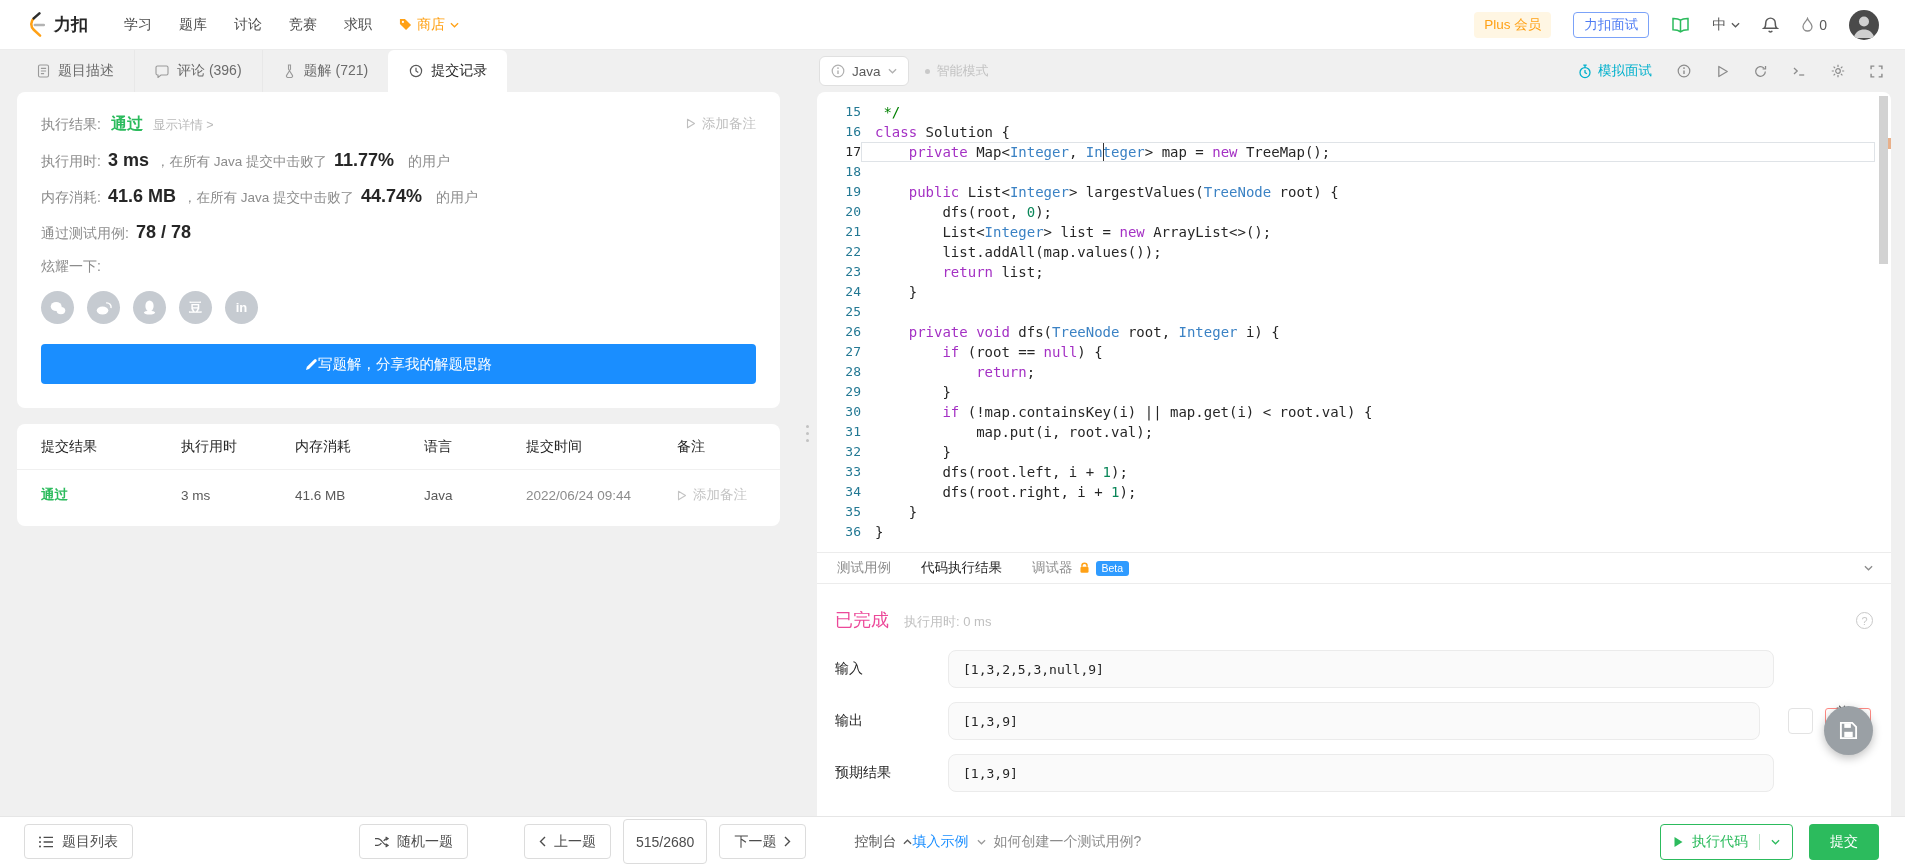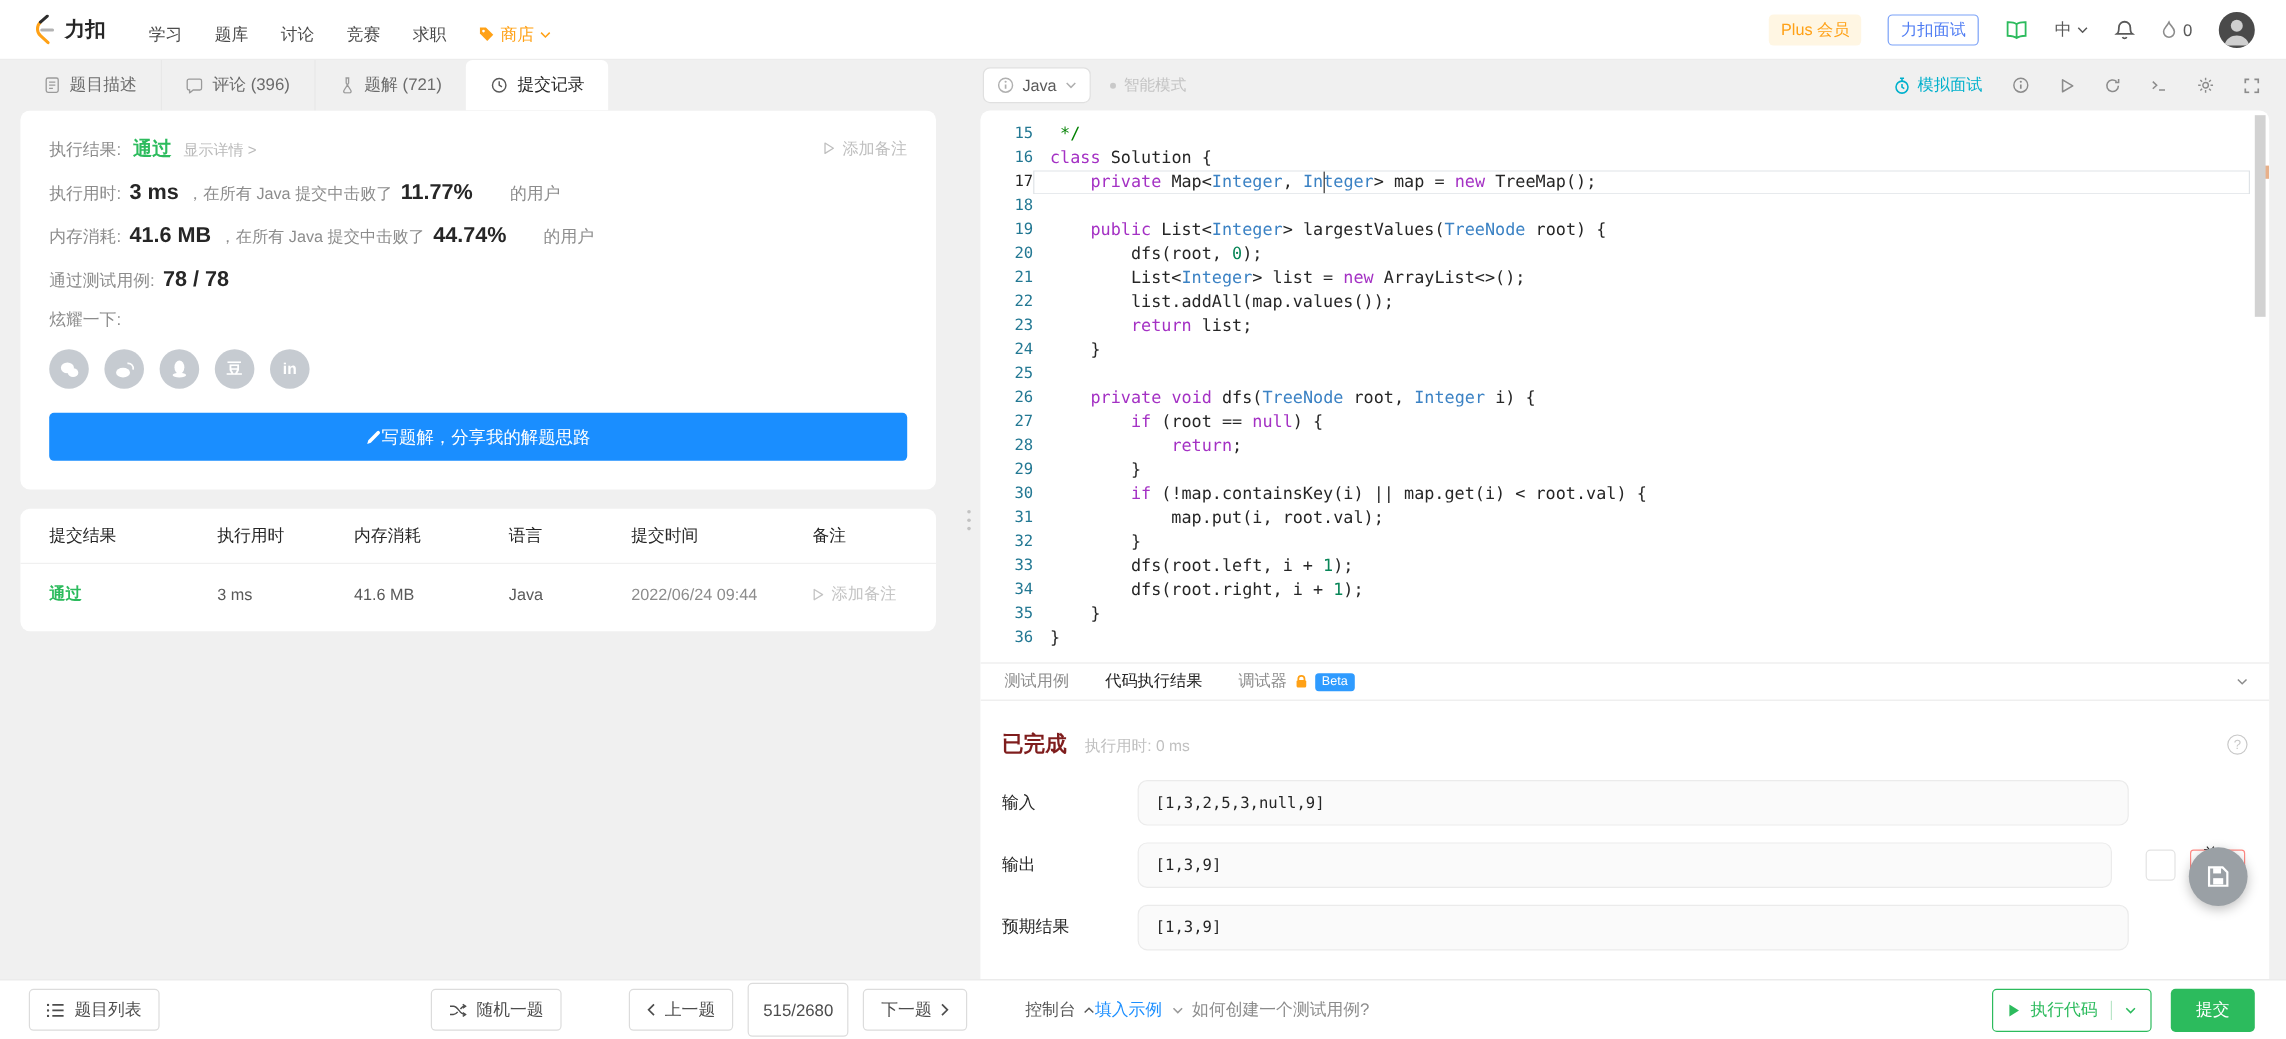--- a/index.html
+++ b/index.html
@@ -9,7 +9,7 @@
 
 
 .navbar{height:50px;background:#fff;border-bottom:1px solid #ececec;display:flex;align-items:center;justify-content:space-between;padding:0 26px 0 24px;flex:0 0 auto}
-.nav-left{display:flex;align-items:flex-end}
+.nav-left{display:flex;align-items:center}
 .brand{display:flex;align-items:center;gap:8px;cursor:pointer}
 .brand-name{font-size:17px;font-weight:700;color:#262626}
 .nav-menu{display:flex;align-items:center;margin-left:36px;gap:27px}

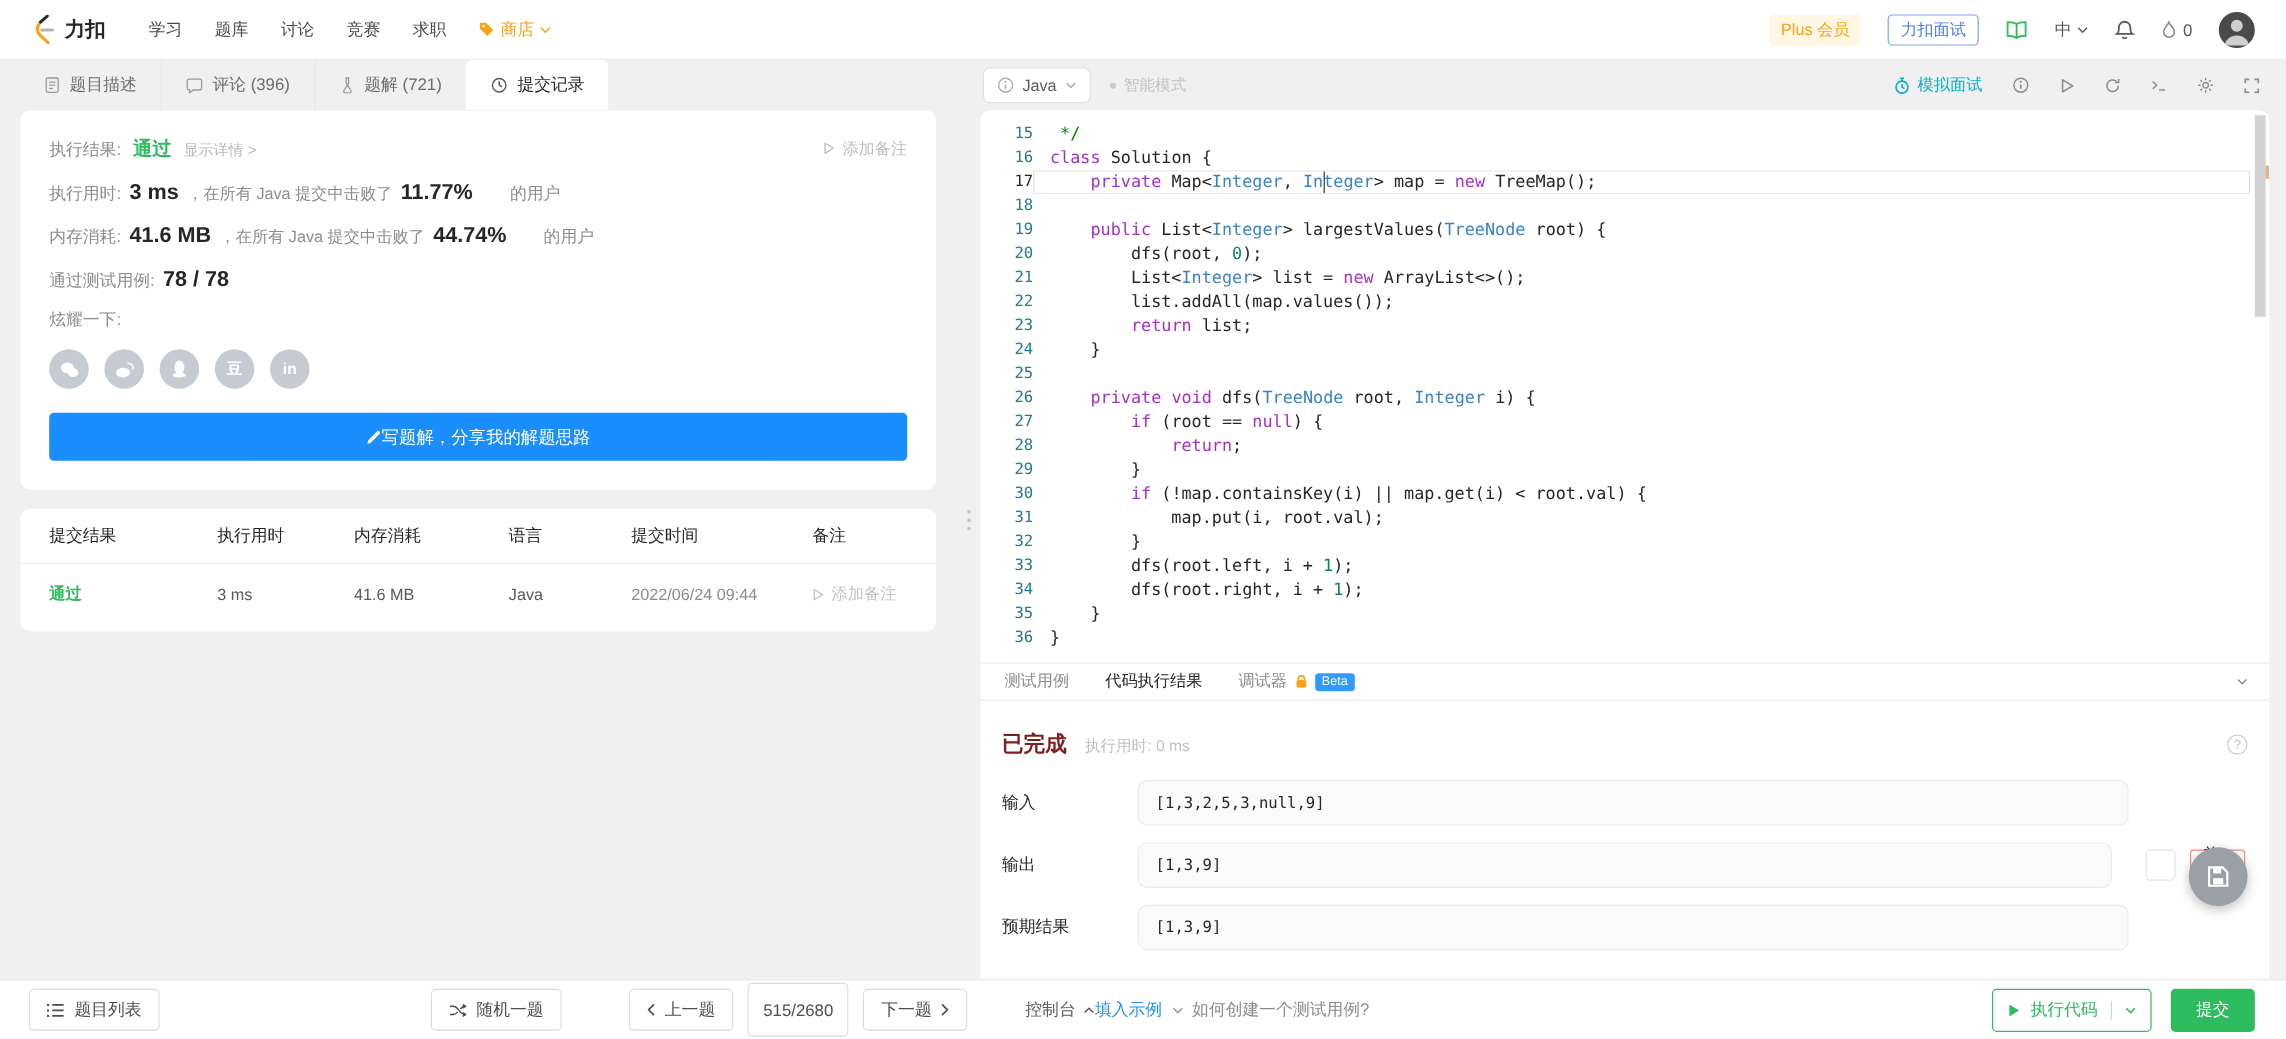--- a/index.html
+++ b/index.html
@@ -42,7 +42,7 @@
 .detail-link{color:#b9b9b9;font-size:12.5px;margin-left:10px;text-decoration:none;cursor:pointer}
 .add-note{margin-left:auto;color:#bfbfbf;font-size:13.5px;display:flex;align-items:center;gap:6px;cursor:pointer}
 .big{font-size:18px;font-weight:700;color:#262626;margin:0 7px}
-.suffix{margin-left:24px}
+.suffix{margin-left:7px}
 .share-row{display:flex;align-items:center;gap:13px;margin:6px 0 20px}
 .share-circle{width:33px;height:33px;border-radius:50%;background:#c6cbd1;display:flex;align-items:center;justify-content:center;cursor:pointer}
 .s-txt{color:#fff;font-size:13px;font-weight:700}

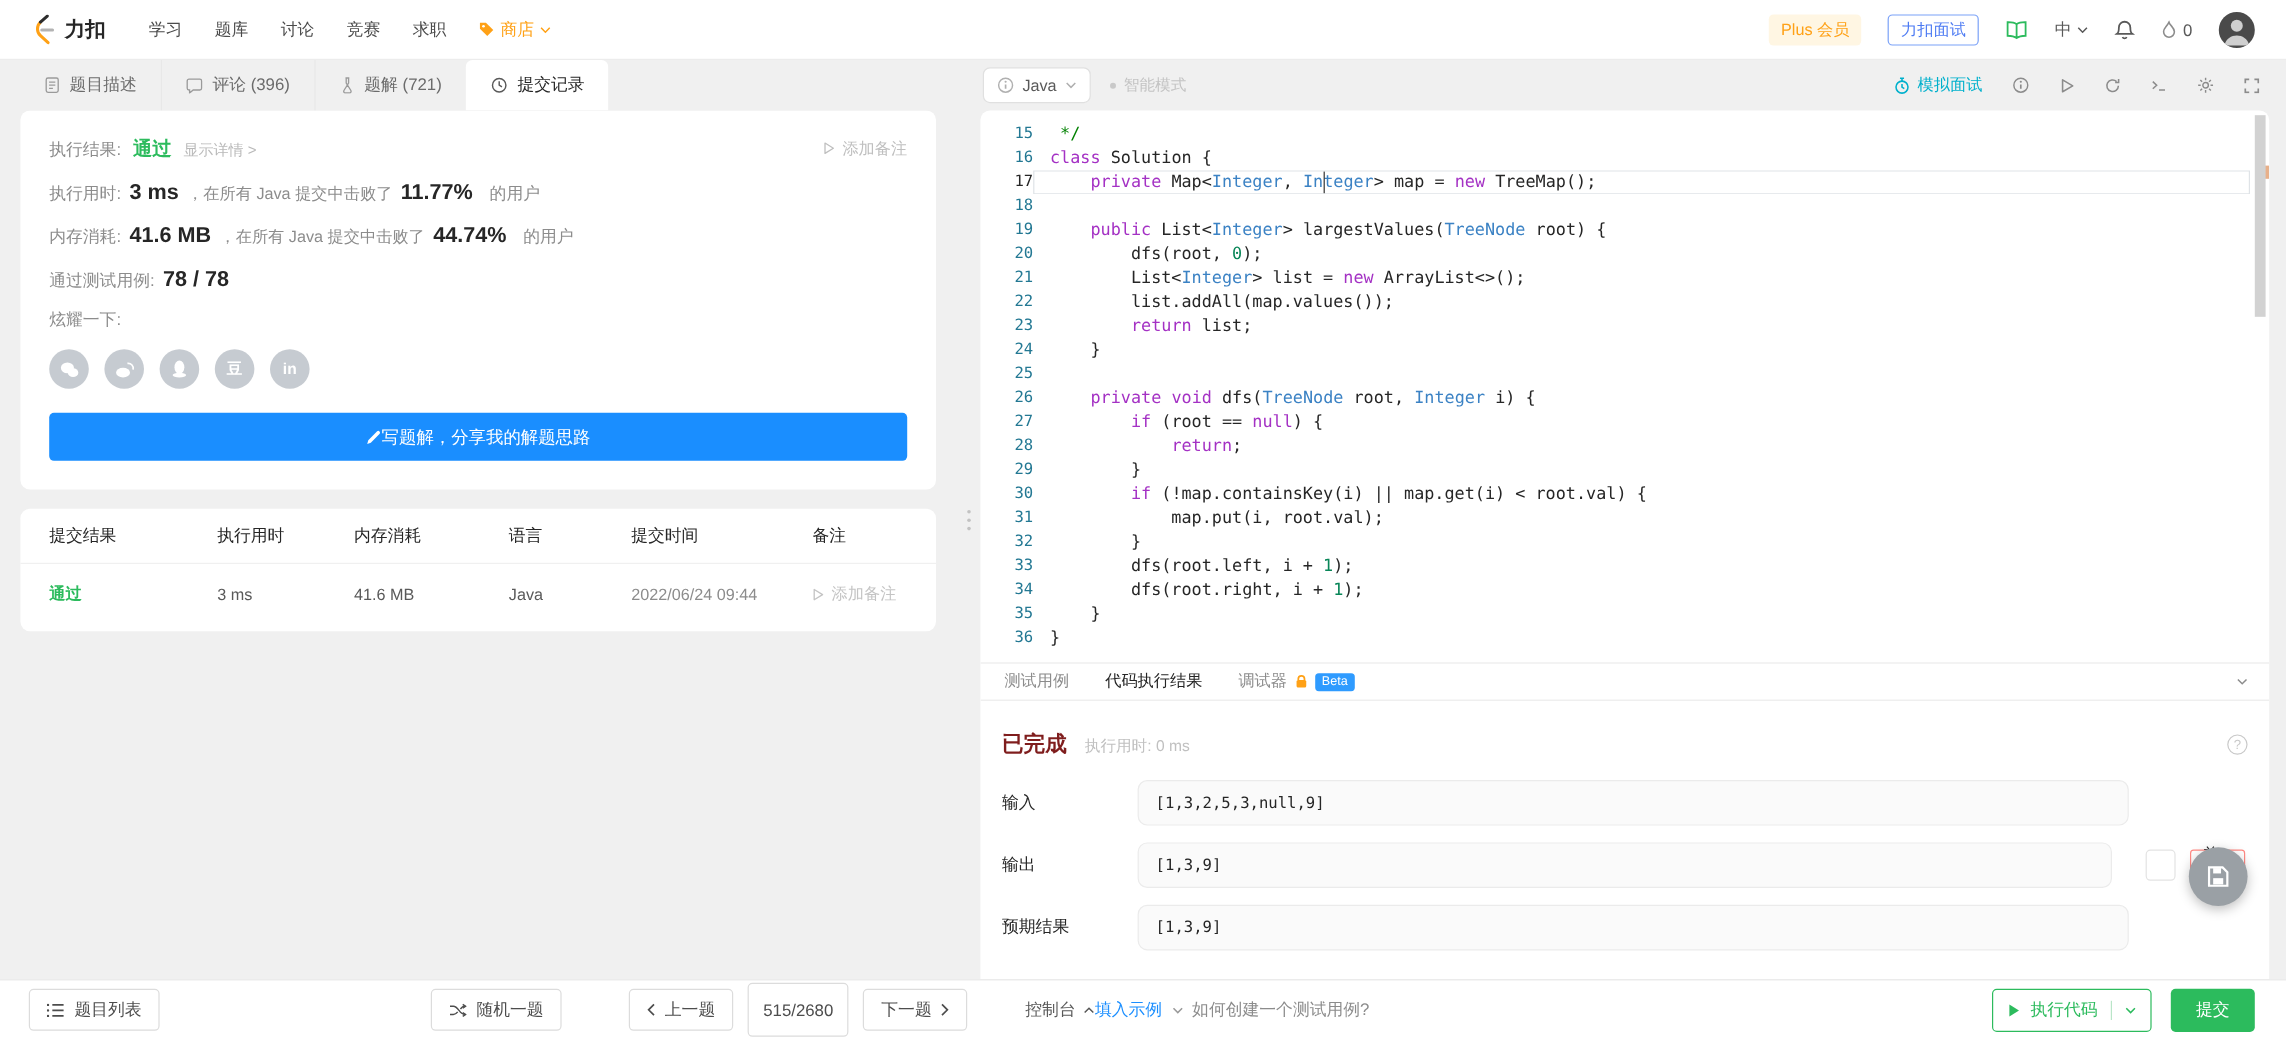--- a/index.html
+++ b/index.html
@@ -95,7 +95,7 @@
 
 .console-body{flex:1;position:relative;padding:24px 20px 0 18px}
 .c-status-row{display:flex;align-items:baseline}
-.c-status{font-size:18px;font-weight:700;color:#7f1d1d}
+.c-status{font-size:18px;font-weight:400;color:#ec4899}
 .c-run{margin-left:15px;color:#c0c0c0;font-size:13px}
 .q-ic{position:absolute;right:18px;top:28px;width:17px;height:17px;border:1.3px solid #c9c9c9;border-radius:50%;color:#c9c9c9;font-size:11px;display:flex;align-items:center;justify-content:center;cursor:pointer}
 .cfield{display:flex;align-items:center;margin-top:14px}

